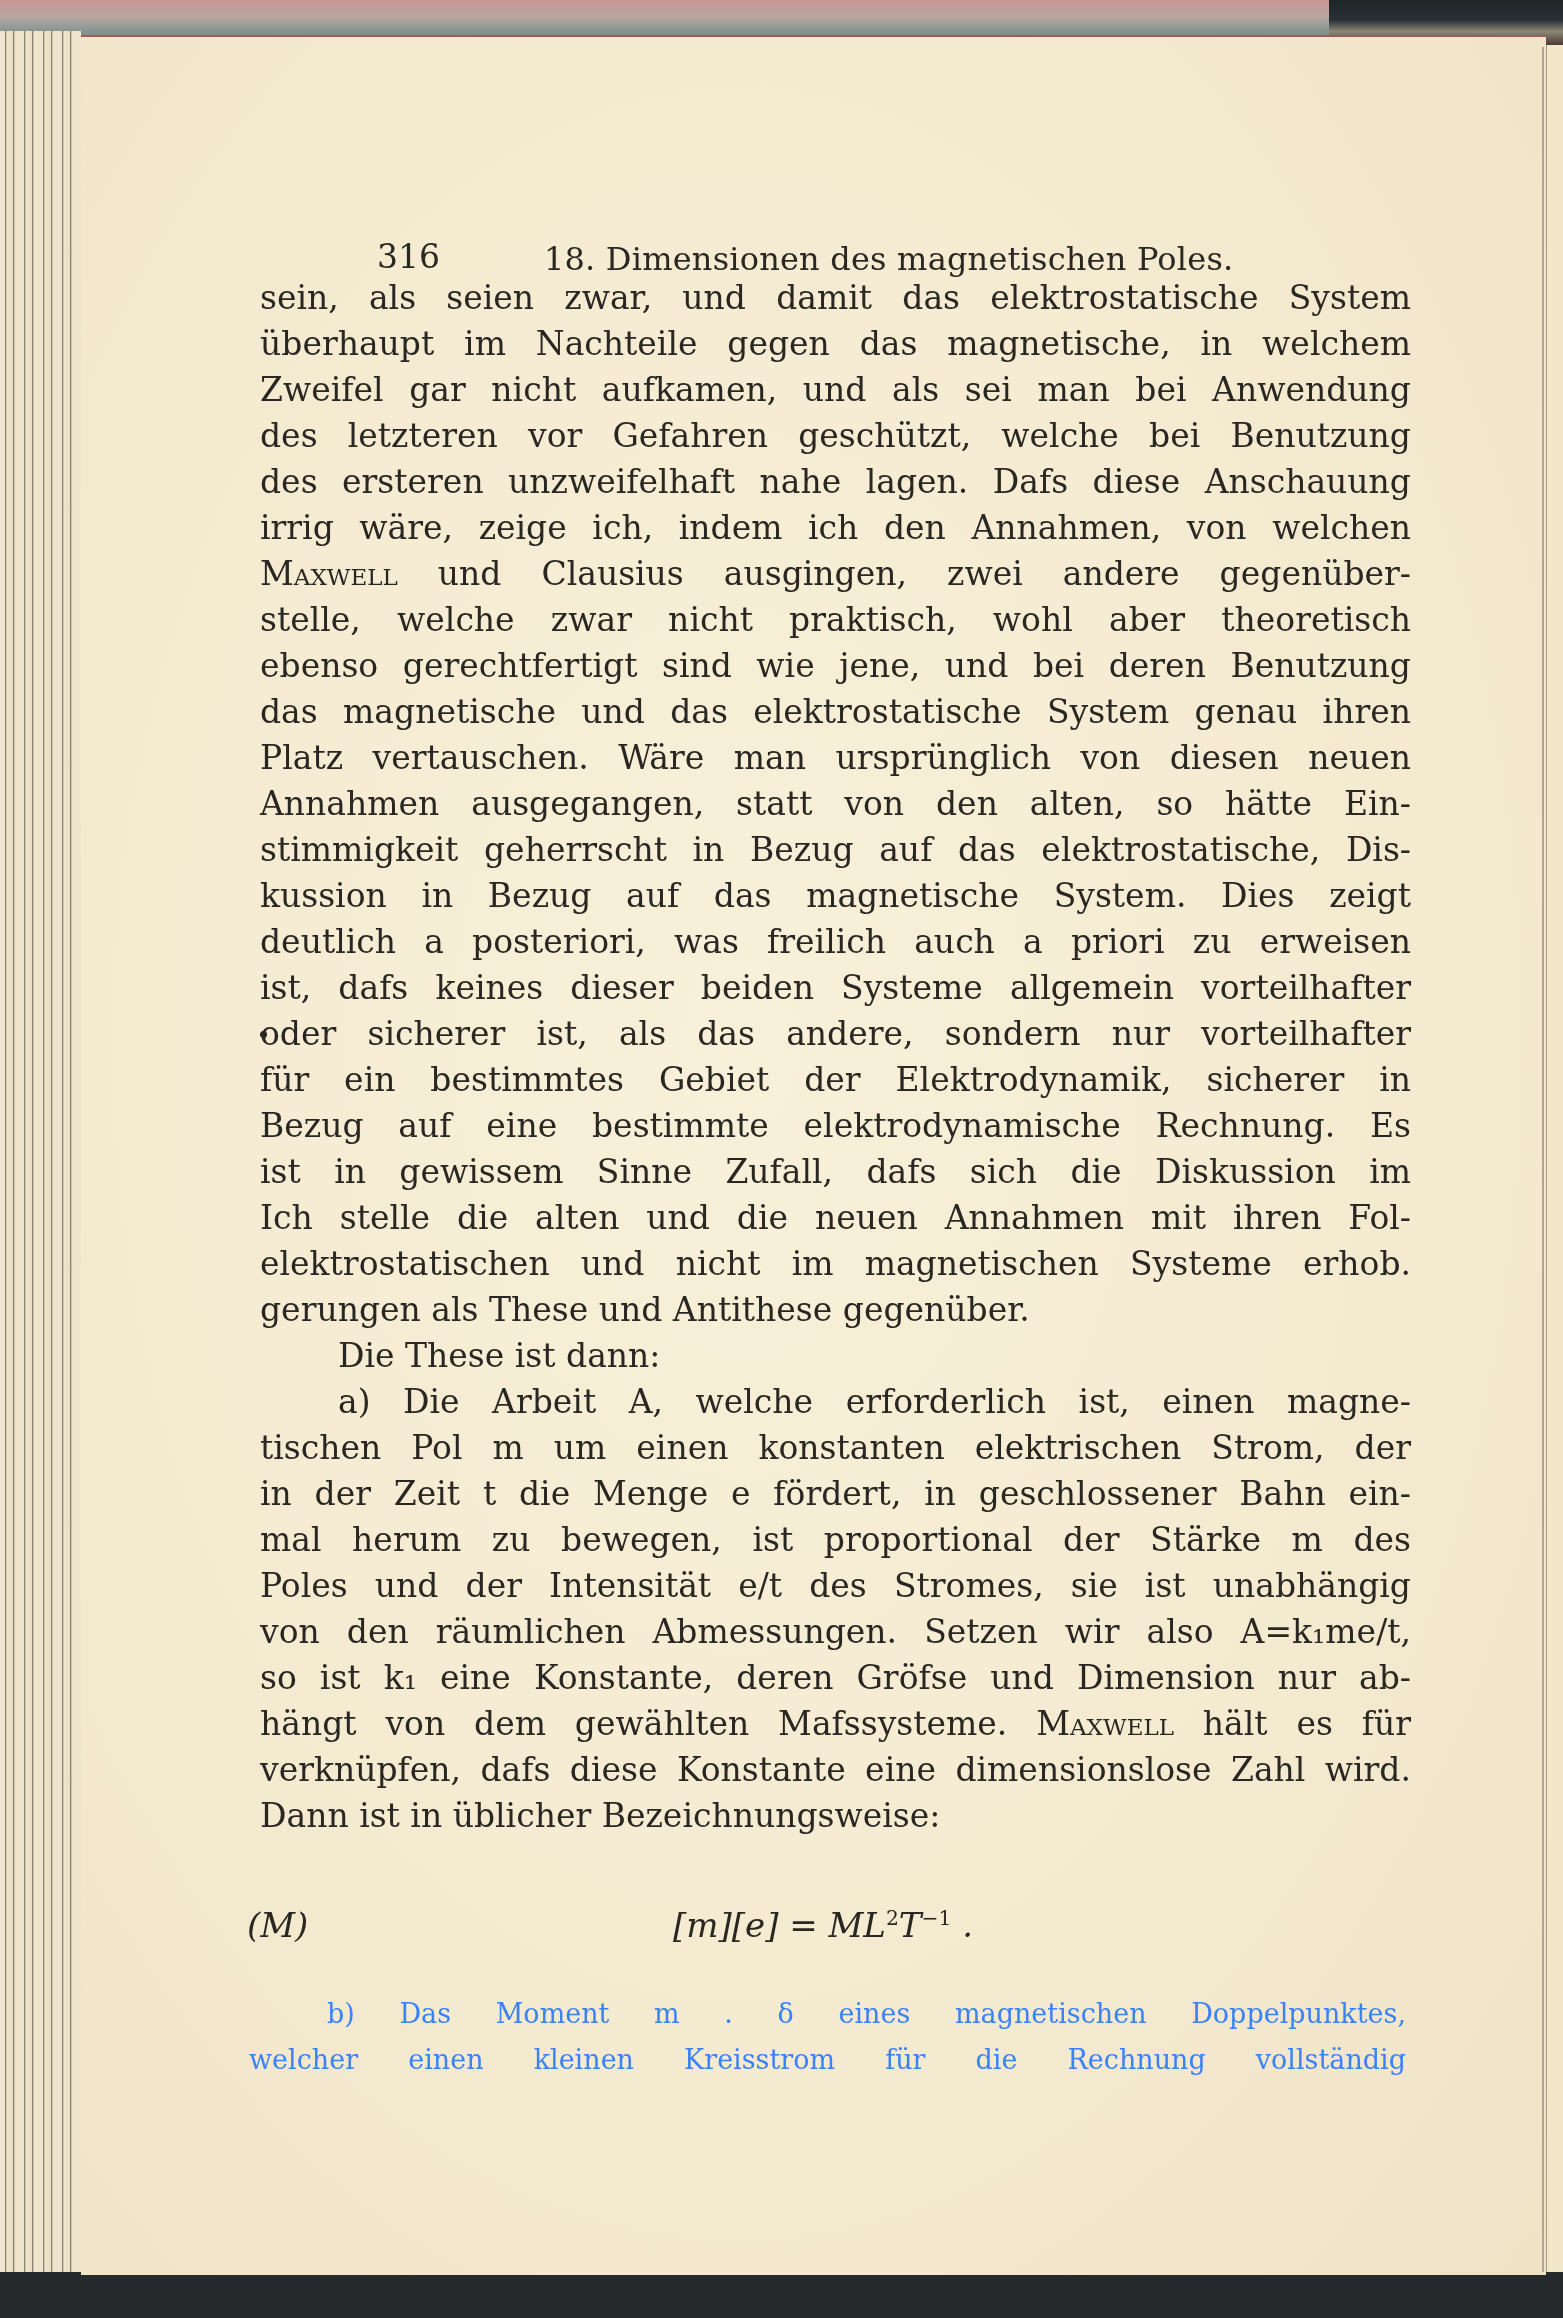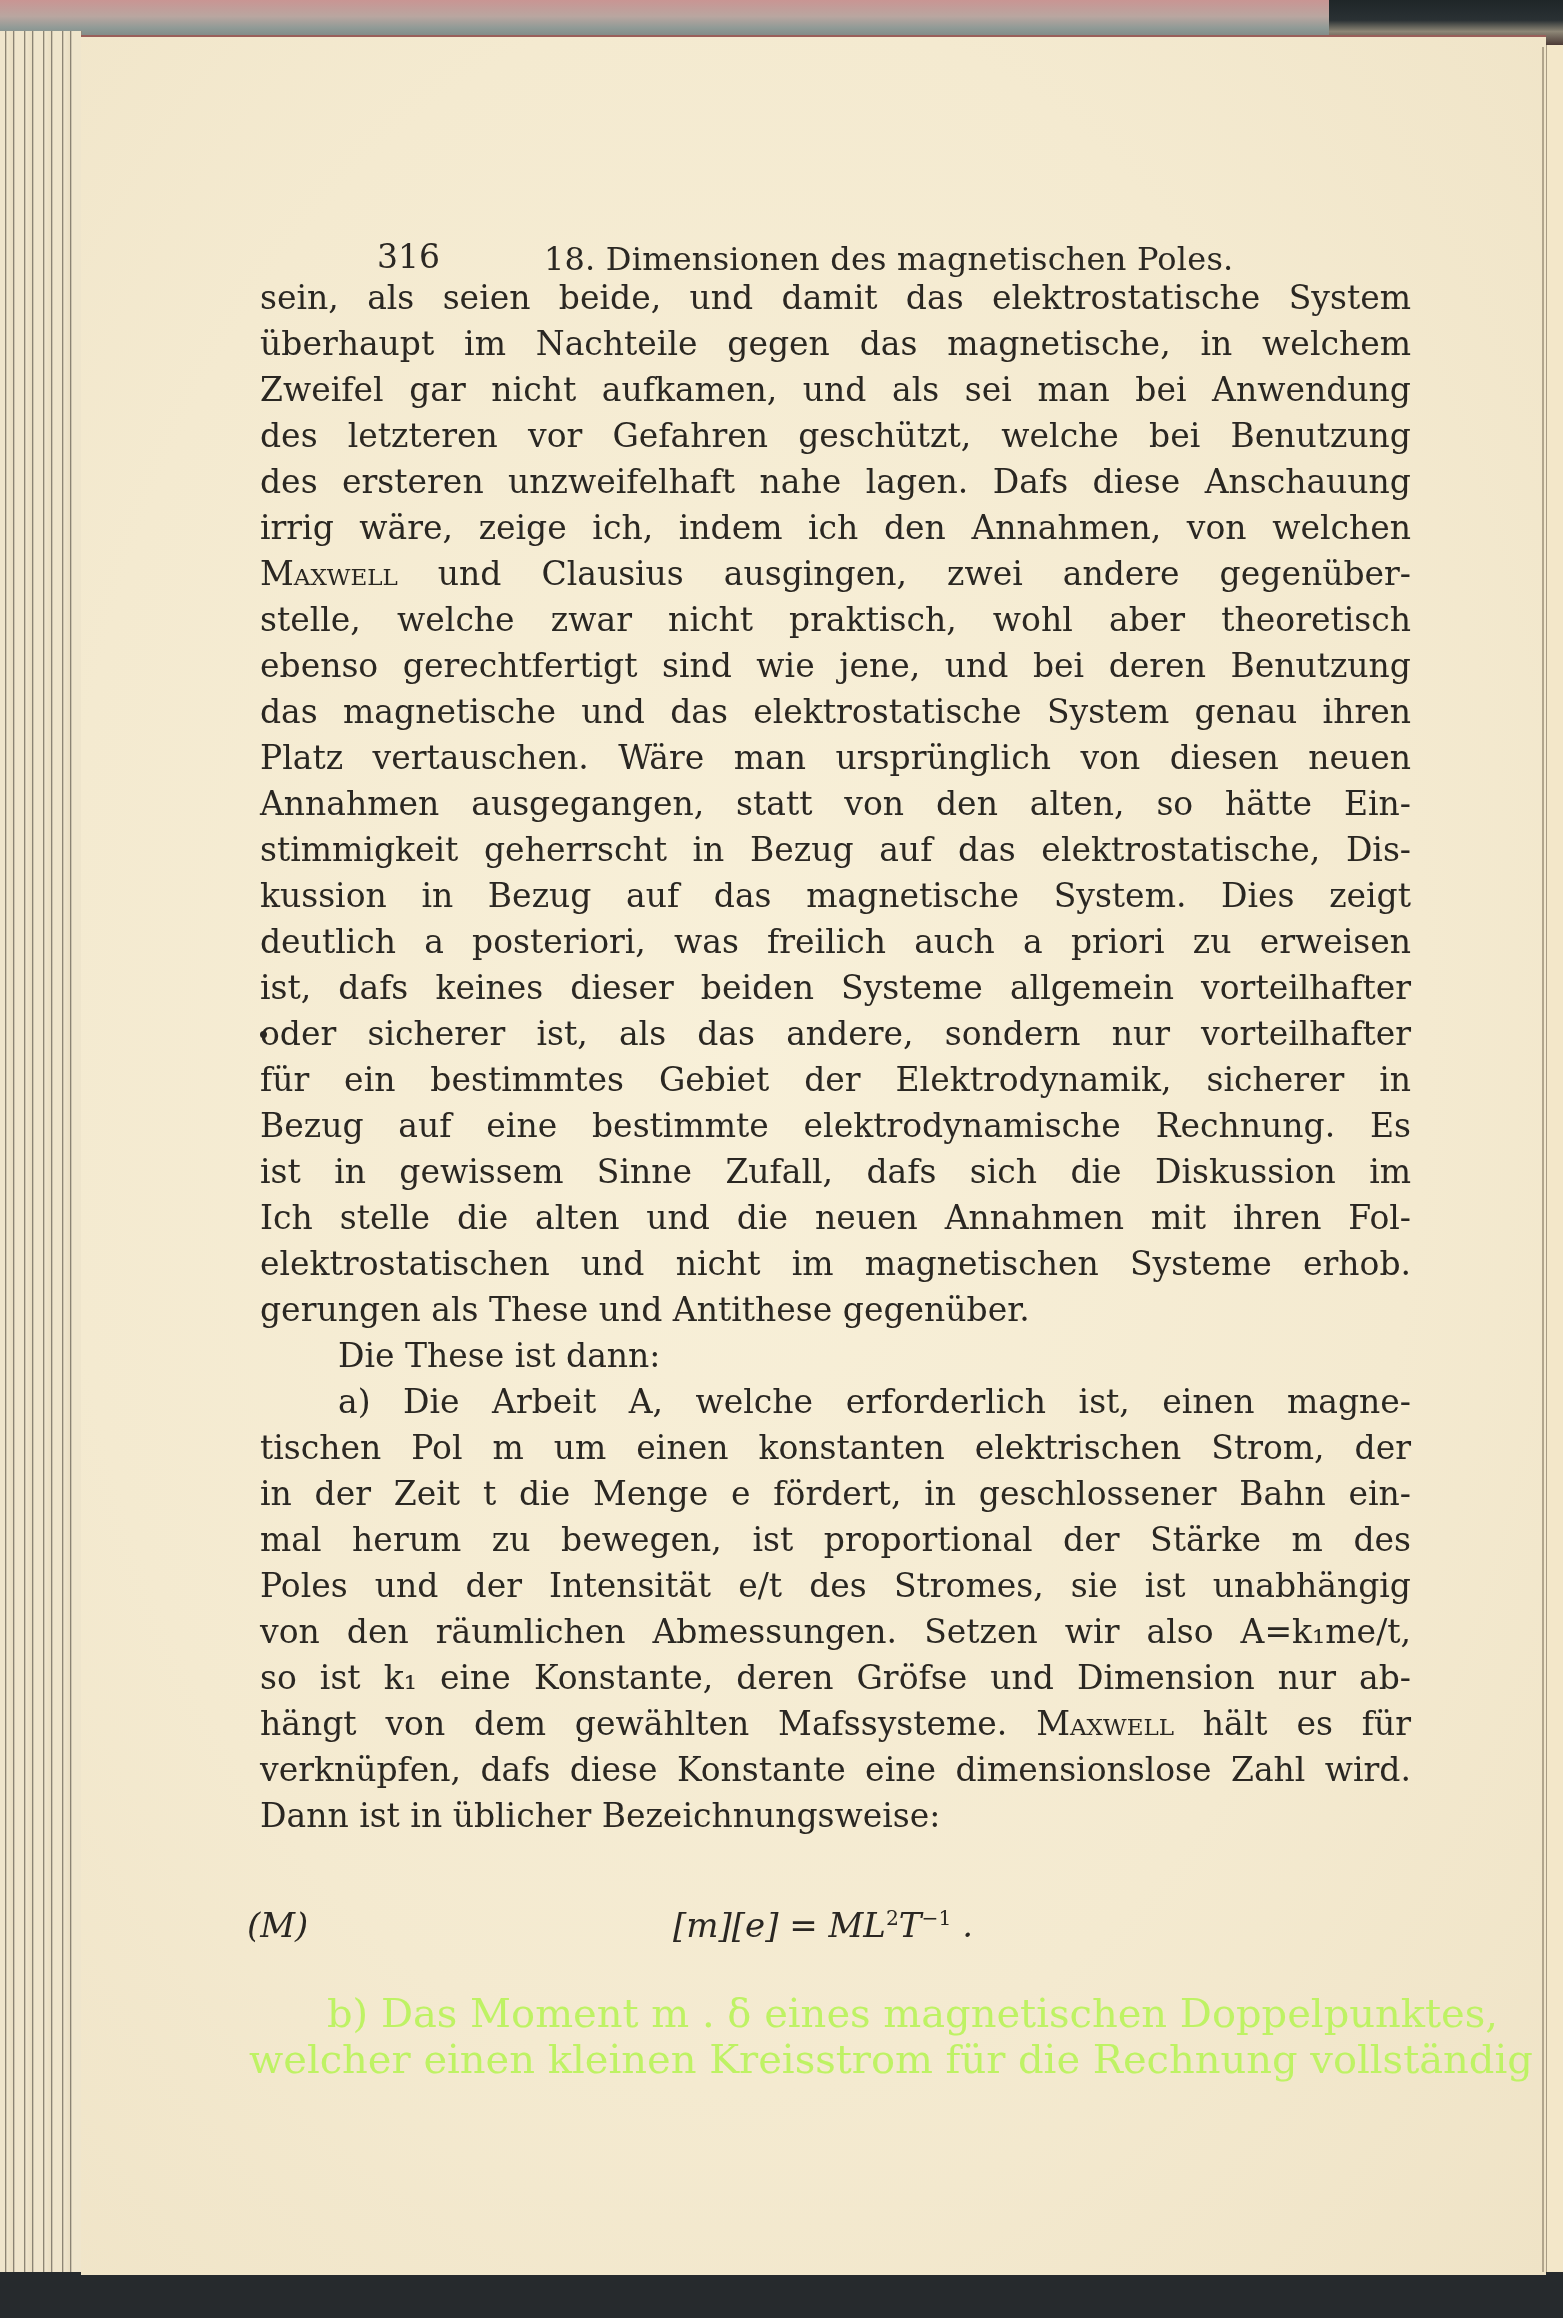--- a/index.html
+++ b/index.html
@@ -84,7 +84,7 @@
 <div class="edge-crease"></div>
 
 <div class="body-text">
-  <span class="line">sein, als seien beide, und damit das elektrostatische System</span>
+  <span class="line">sein, als seien zwar, und damit das elektrostatische System</span>
   <span class="line">überhaupt im Nachteile gegen das magnetische, in welchem</span>
   <span class="line">Zweifel gar nicht aufkamen, und als sei man bei Anwendung</span>
   <span class="line">des letzteren vor Gefahren geschützt, welche bei Benutzung</span>

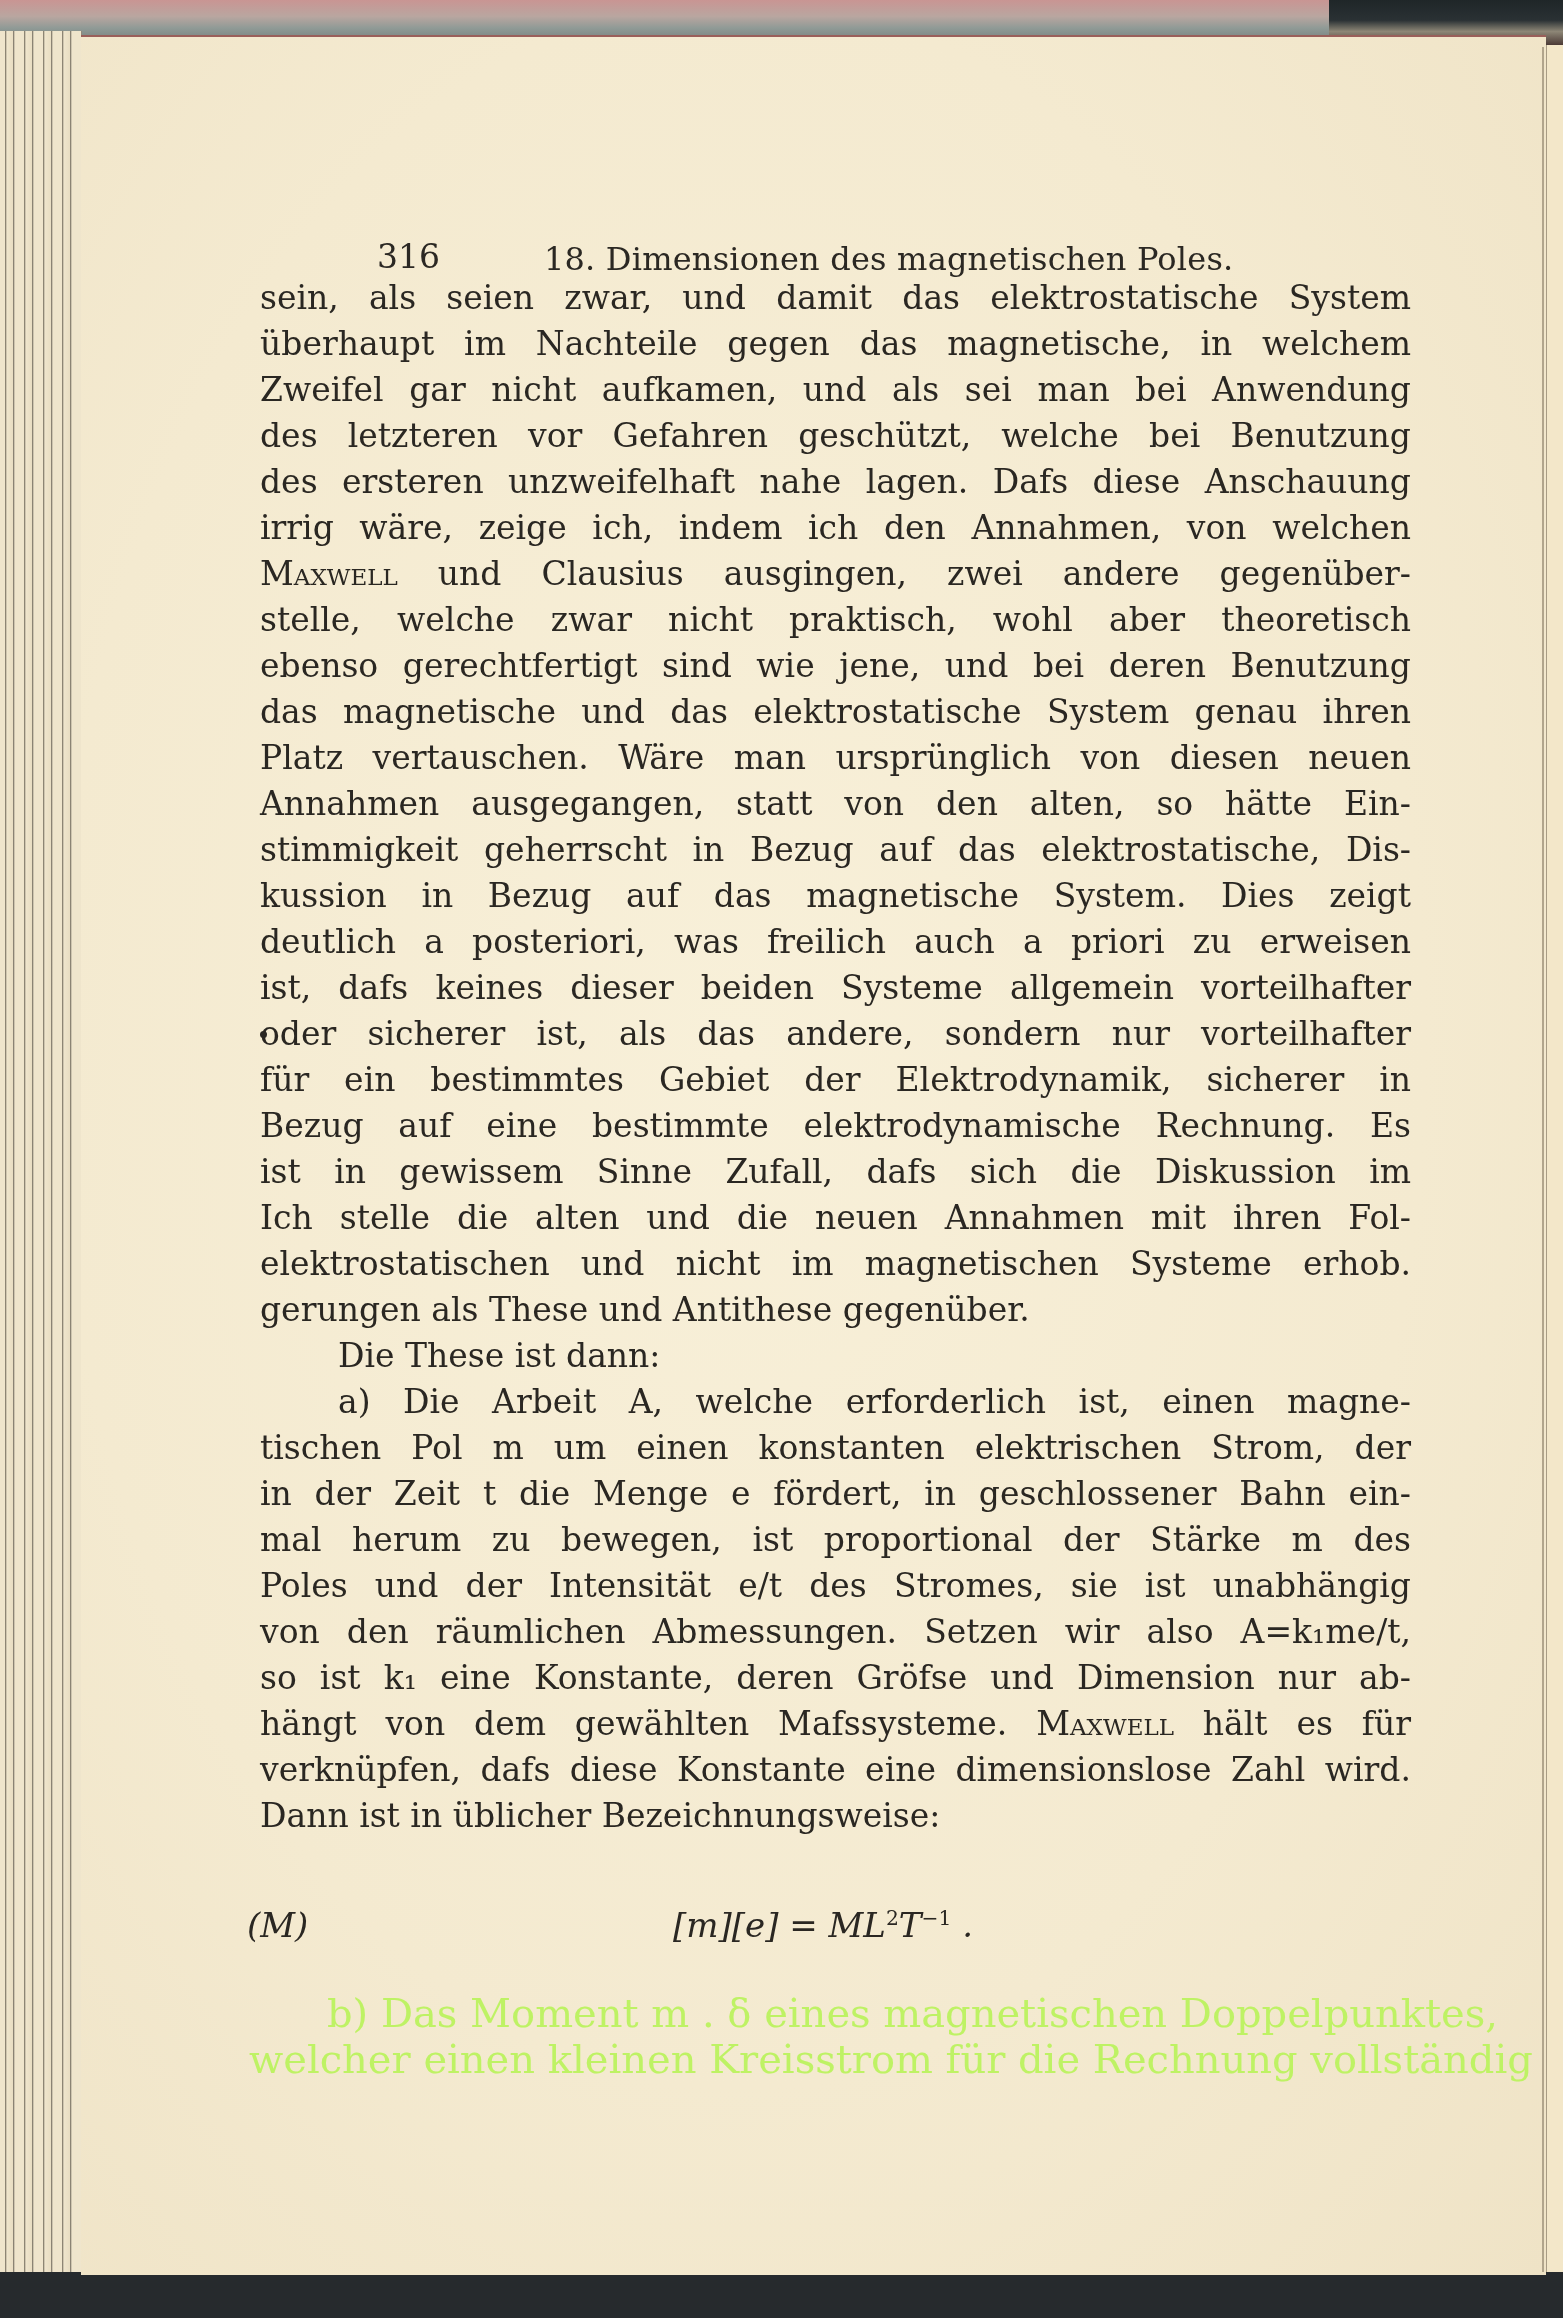--- a/index.html
+++ b/index.html
@@ -61,7 +61,7 @@
   .eq-body sup { font-size: 20.3px; font-style: normal; }
   .para-b {
     position: absolute; left: 249px; top: 1990px; width: 1157px;
-    font-size: 40px; line-height: 47px; color: #bef264;
+    font-size: 27px; line-height: 47px; color: #3b82f6;
   }
   .margin-dot { position: absolute; left: 260px; top: 1031px; width: 7px; height: 7px; border-radius: 50%; background: #2a2722; }
   .edge-crease { position: absolute; left: 1542px; top: 47px; width: 1.6px; height: 2225px; background: #b1a58c; }

